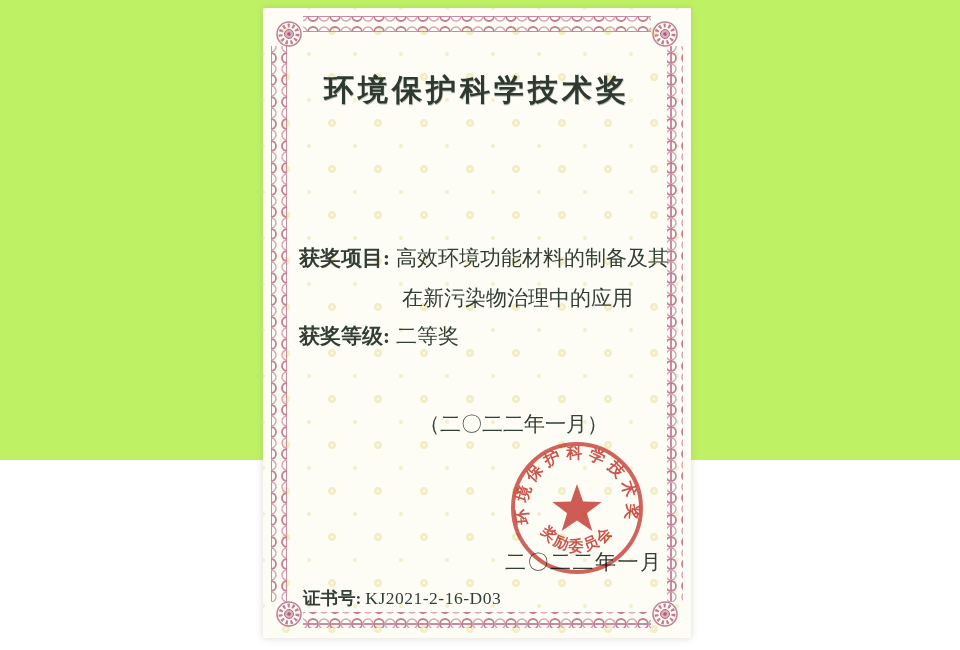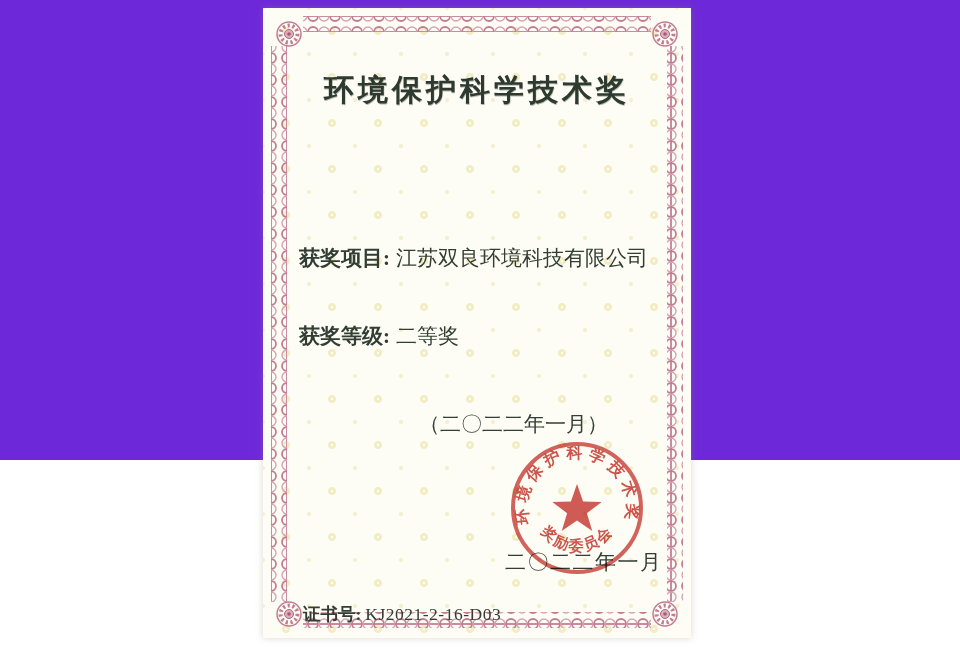--- a/index.html
+++ b/index.html
@@ -8,7 +8,7 @@
     background:#ffffff;
     font-family:"Liberation Serif","DejaVu Serif",serif;
   }
-  .page{position:relative;width:960px;height:460px;background:#6d28d9;}
+  .page{position:relative;width:960px;height:460px;background:#bef264;}
   .certificate{
     position:absolute;left:263px;top:8px;width:428px;height:630px;
     background-color:#fdfdf5;

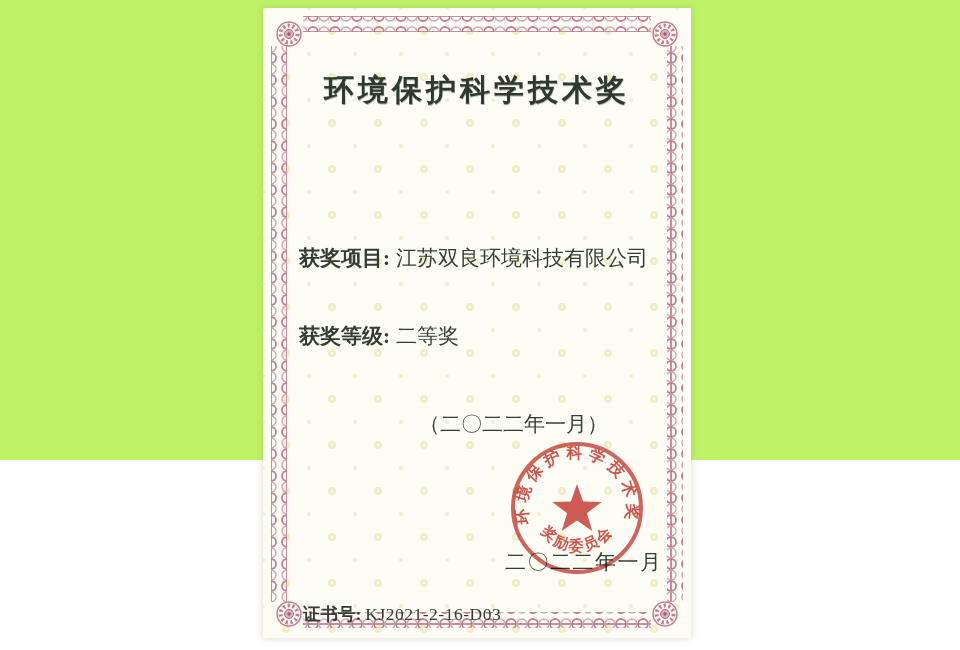--- a/index.html
+++ b/index.html
@@ -86,7 +86,7 @@
 
     <div class="award-title">环境保护科学技术奖</div>
 
-    <div class="row r1"><span class="label">获奖项目:</span><span class="value">江苏双良环境科技有限公司</span></div>
+    <div class="row r1"><span class="label">获奖项目:</span><span class="value">高效环境功能材料的制备及其</span></div>
     <div class="row r3"><span class="label">获奖等级:</span><span class="value">二等奖</span></div>
     <div class="row r5">（二〇二二年一月）</div>
 

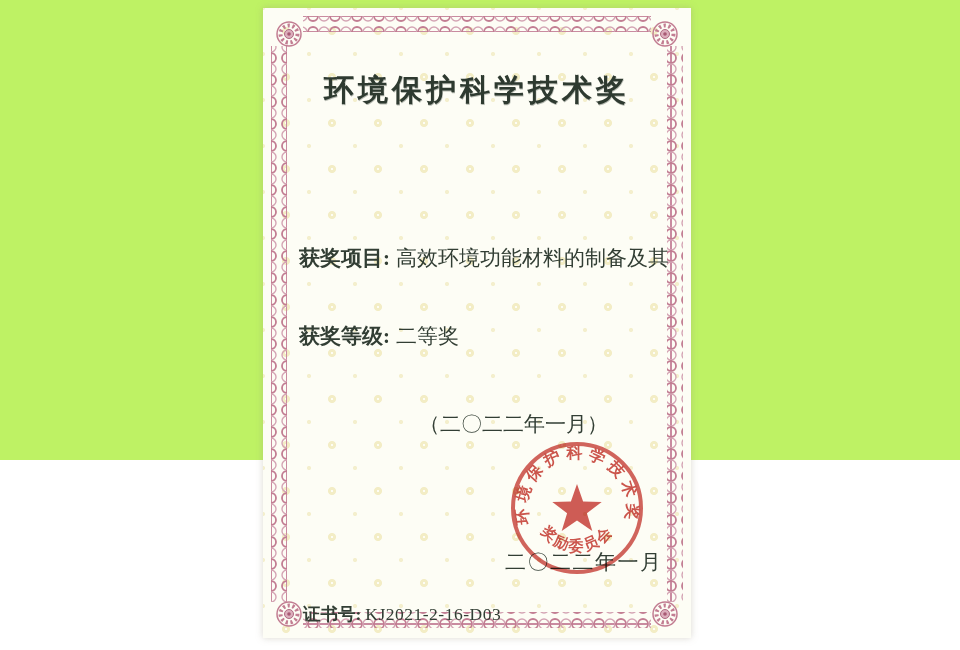--- a/index.html
+++ b/index.html
@@ -87,6 +87,7 @@
     <div class="award-title">环境保护科学技术奖</div>
 
     <div class="row r1"><span class="label">获奖项目:</span><span class="value">高效环境功能材料的制备及其</span></div>
+    <div class="row r2">在新污染物治理中的应用</div>
     <div class="row r3"><span class="label">获奖等级:</span><span class="value">二等奖</span></div>
     <div class="row r5">（二〇二二年一月）</div>
 

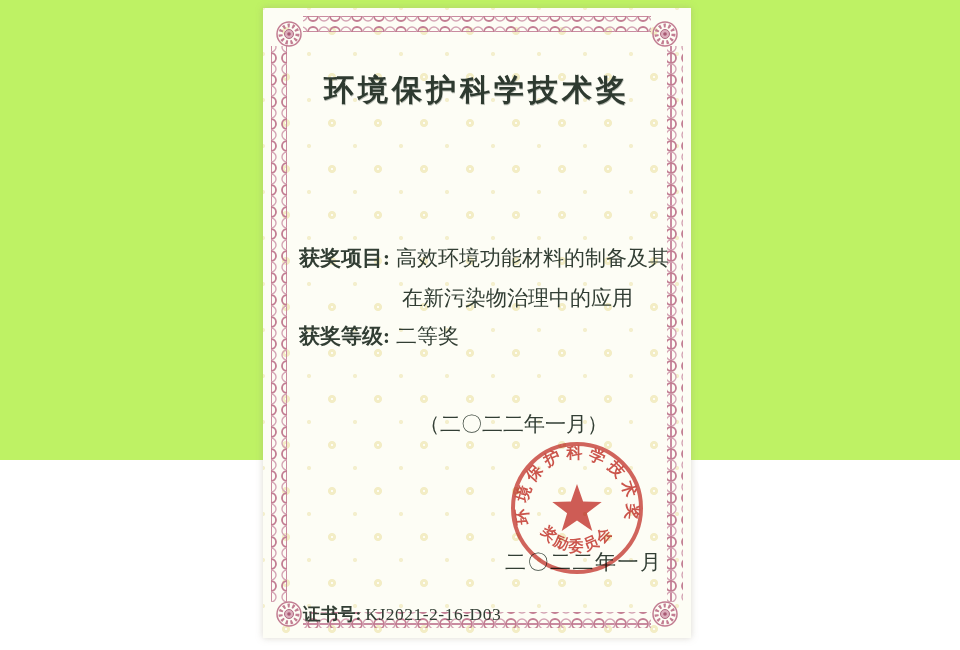--- a/index.html
+++ b/index.html
@@ -45,7 +45,7 @@
     position:absolute;left:242px;top:428px;width:144px;height:144px;
     mix-blend-mode:multiply;opacity:0.92;
   }
-  .certno{position:absolute;left:40px;top:578px;font-size:17.5px;color:#323e34;margin-top:16px;}
+  .certno{position:absolute;left:40px;top:578px;font-size:17.5px;color:#323e34;}
   .certno .cn-label{font-weight:bold;margin-right:4px;}
   .certno .cn-num{letter-spacing:0.5px;}
 </style>

